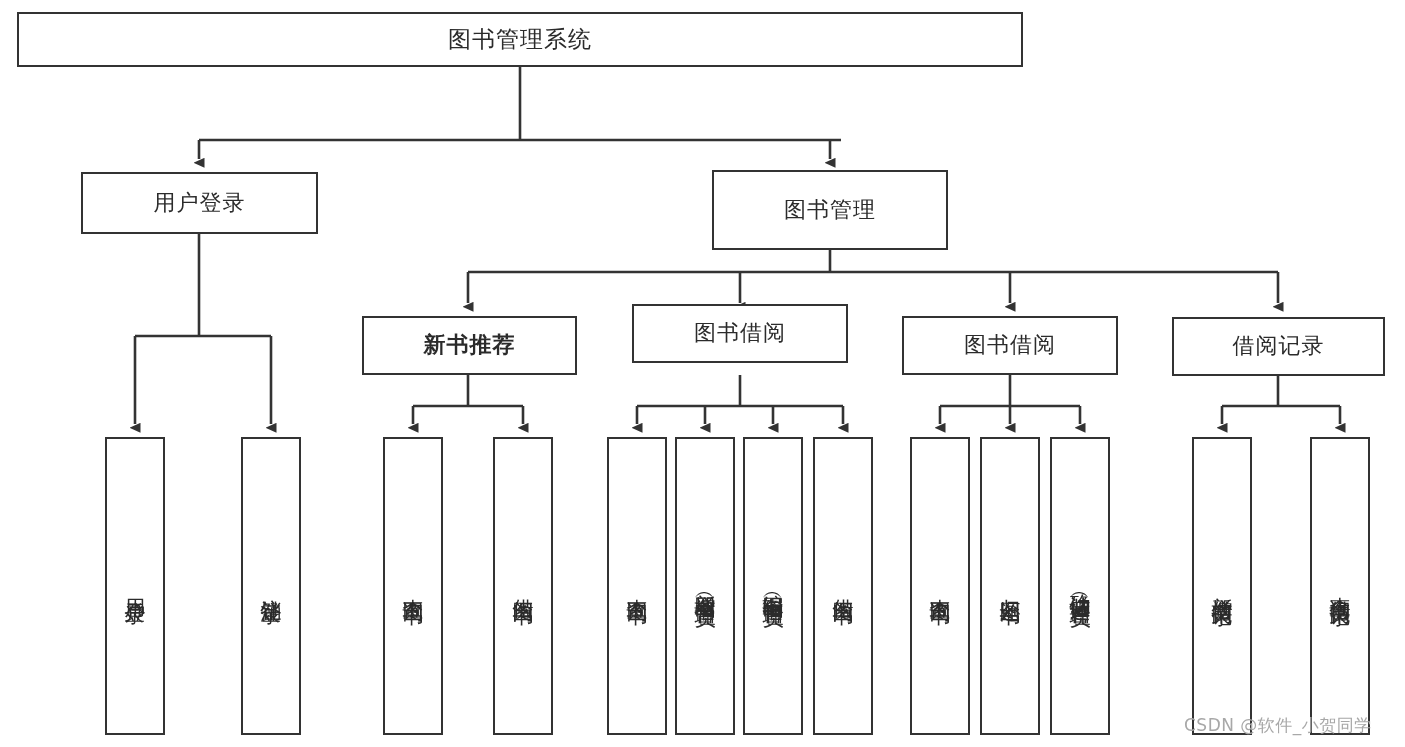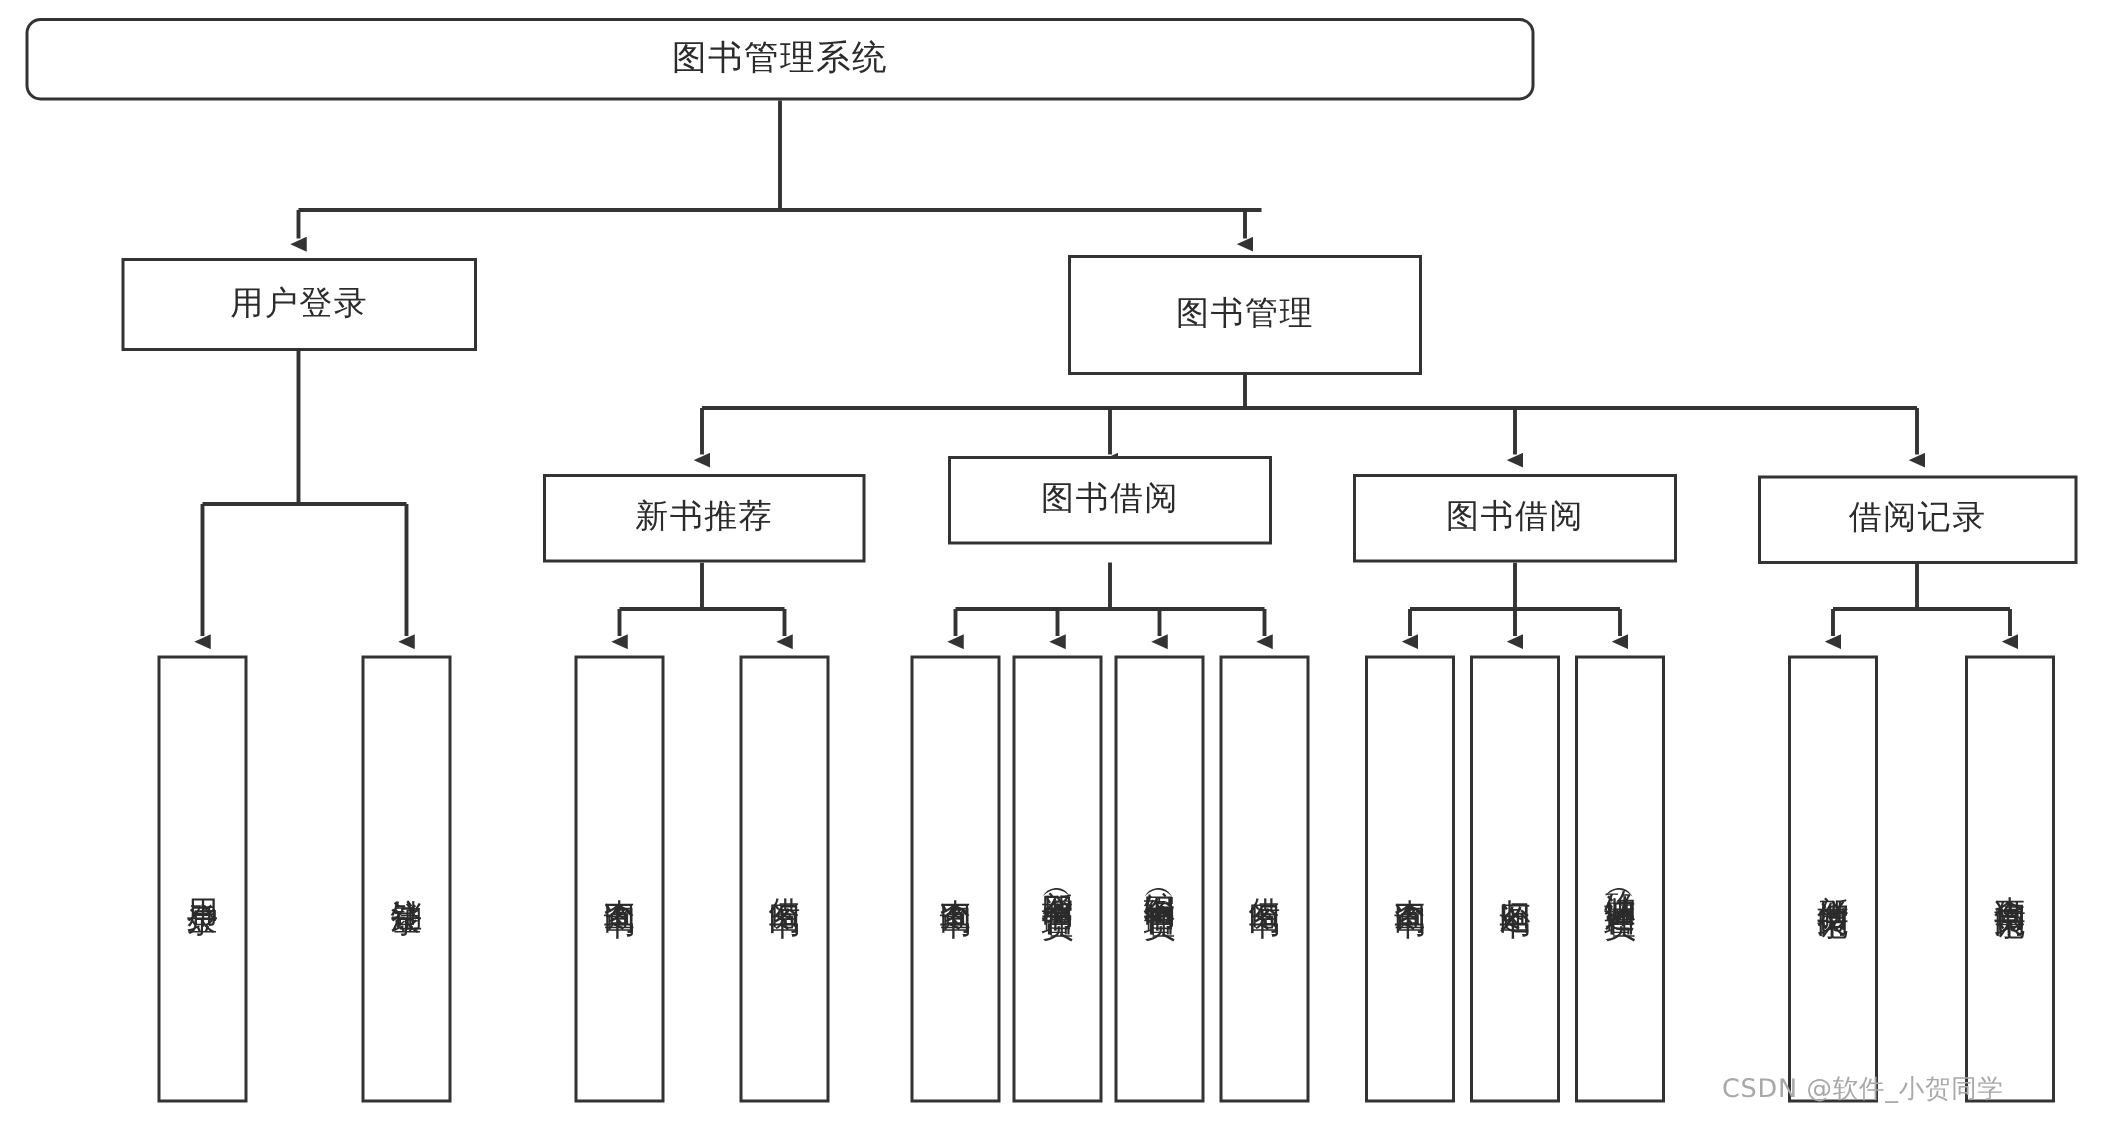--- a/index.html
+++ b/index.html
@@ -44,7 +44,6 @@
   }
   .node.root {
     font-size: 23px;
-    border-radius: 10px;
   }
   .node.v {
     writing-mode: vertical-rl;

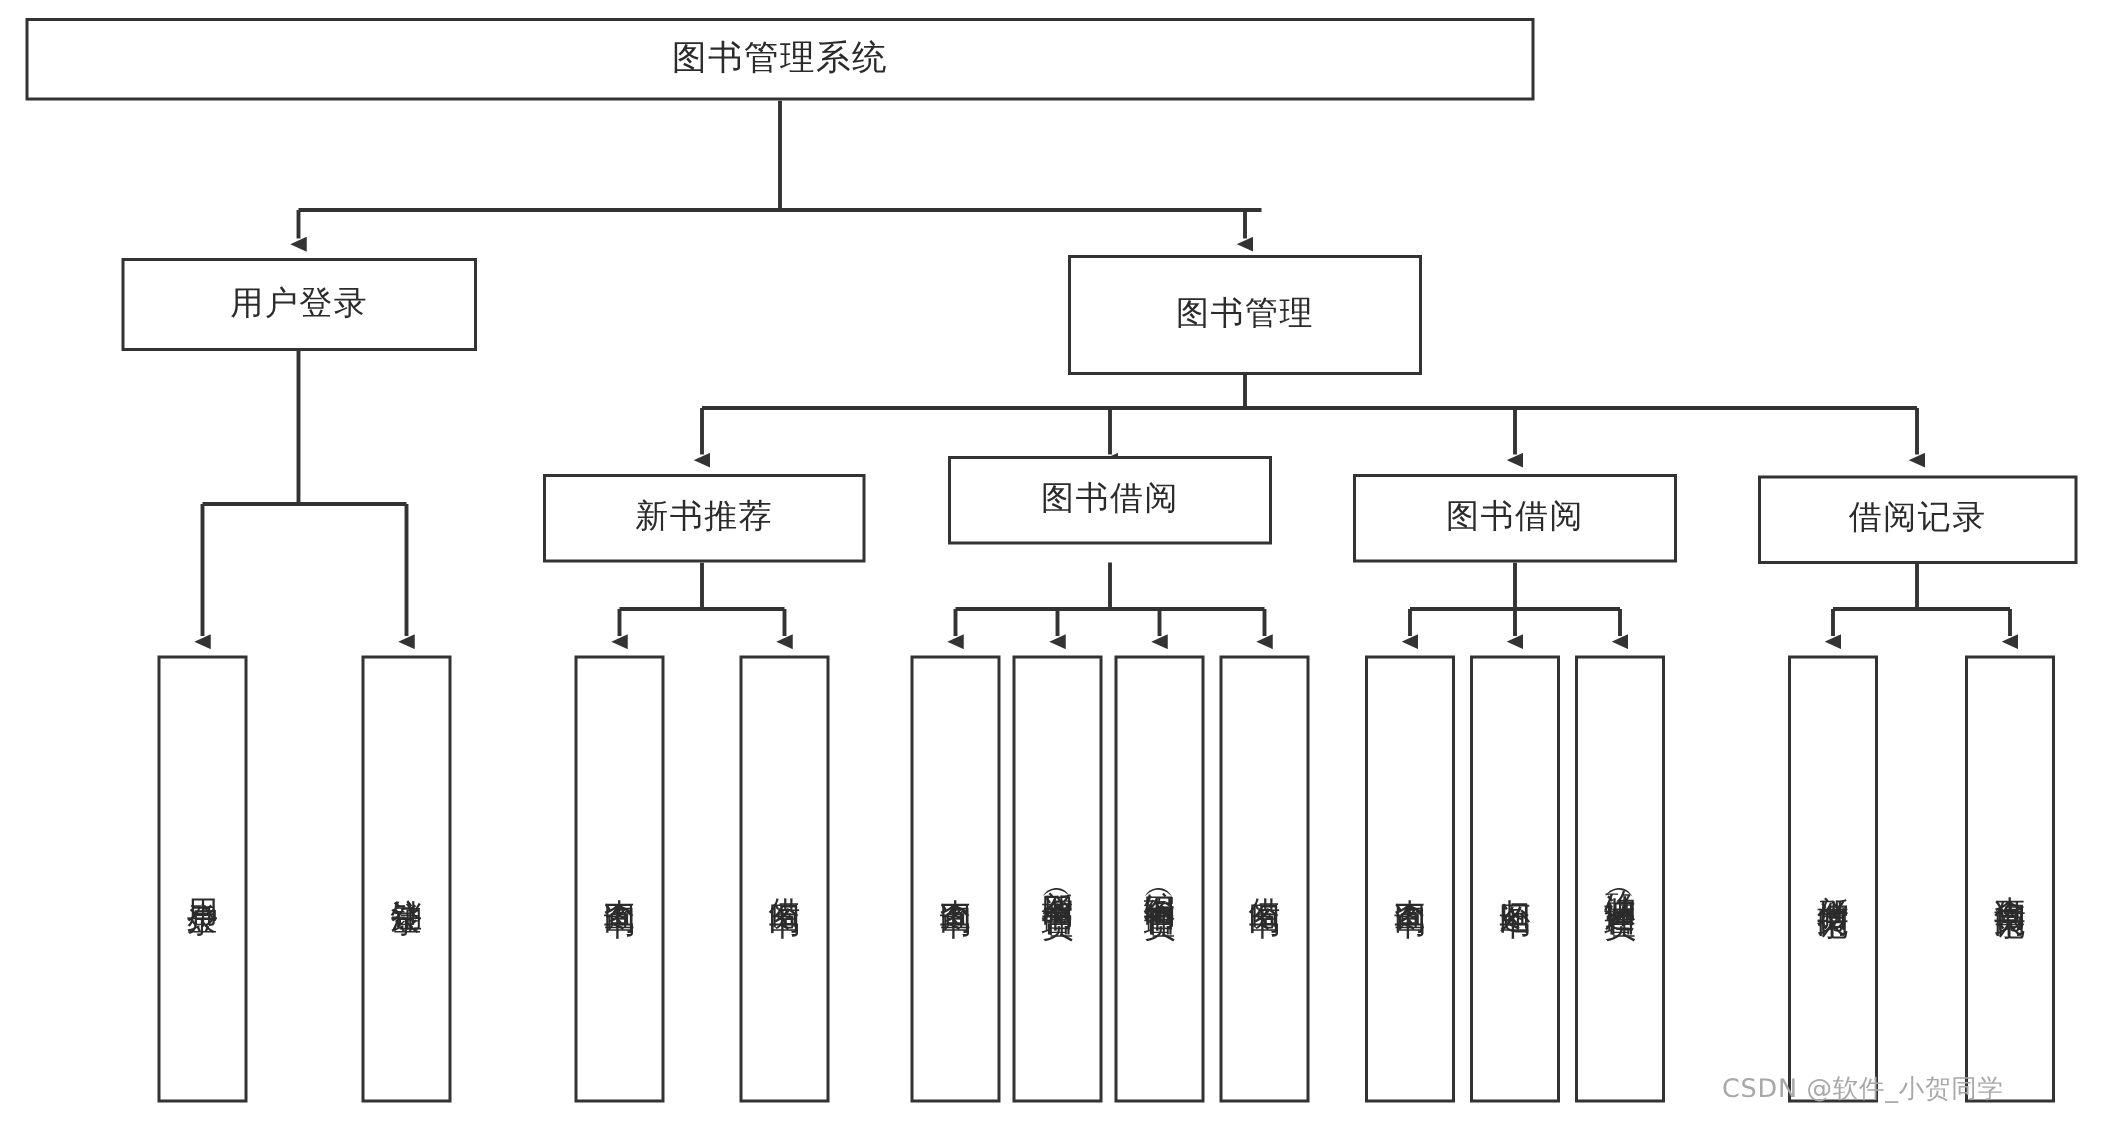--- a/index.html
+++ b/index.html
@@ -137,7 +137,7 @@
     <span>图书管理</span>
   </div>
 
-  <div class="node h" style="left:362px; top:316px; width:215px; height:59px;">
+  <div class="node h" style="left:362px; top:316px; width:215px; height:59px;font-weight:bold;">
     <span>新书推荐</span>
   </div>
   <div class="node h" style="left:632px; top:304px; width:216px; height:59px;">

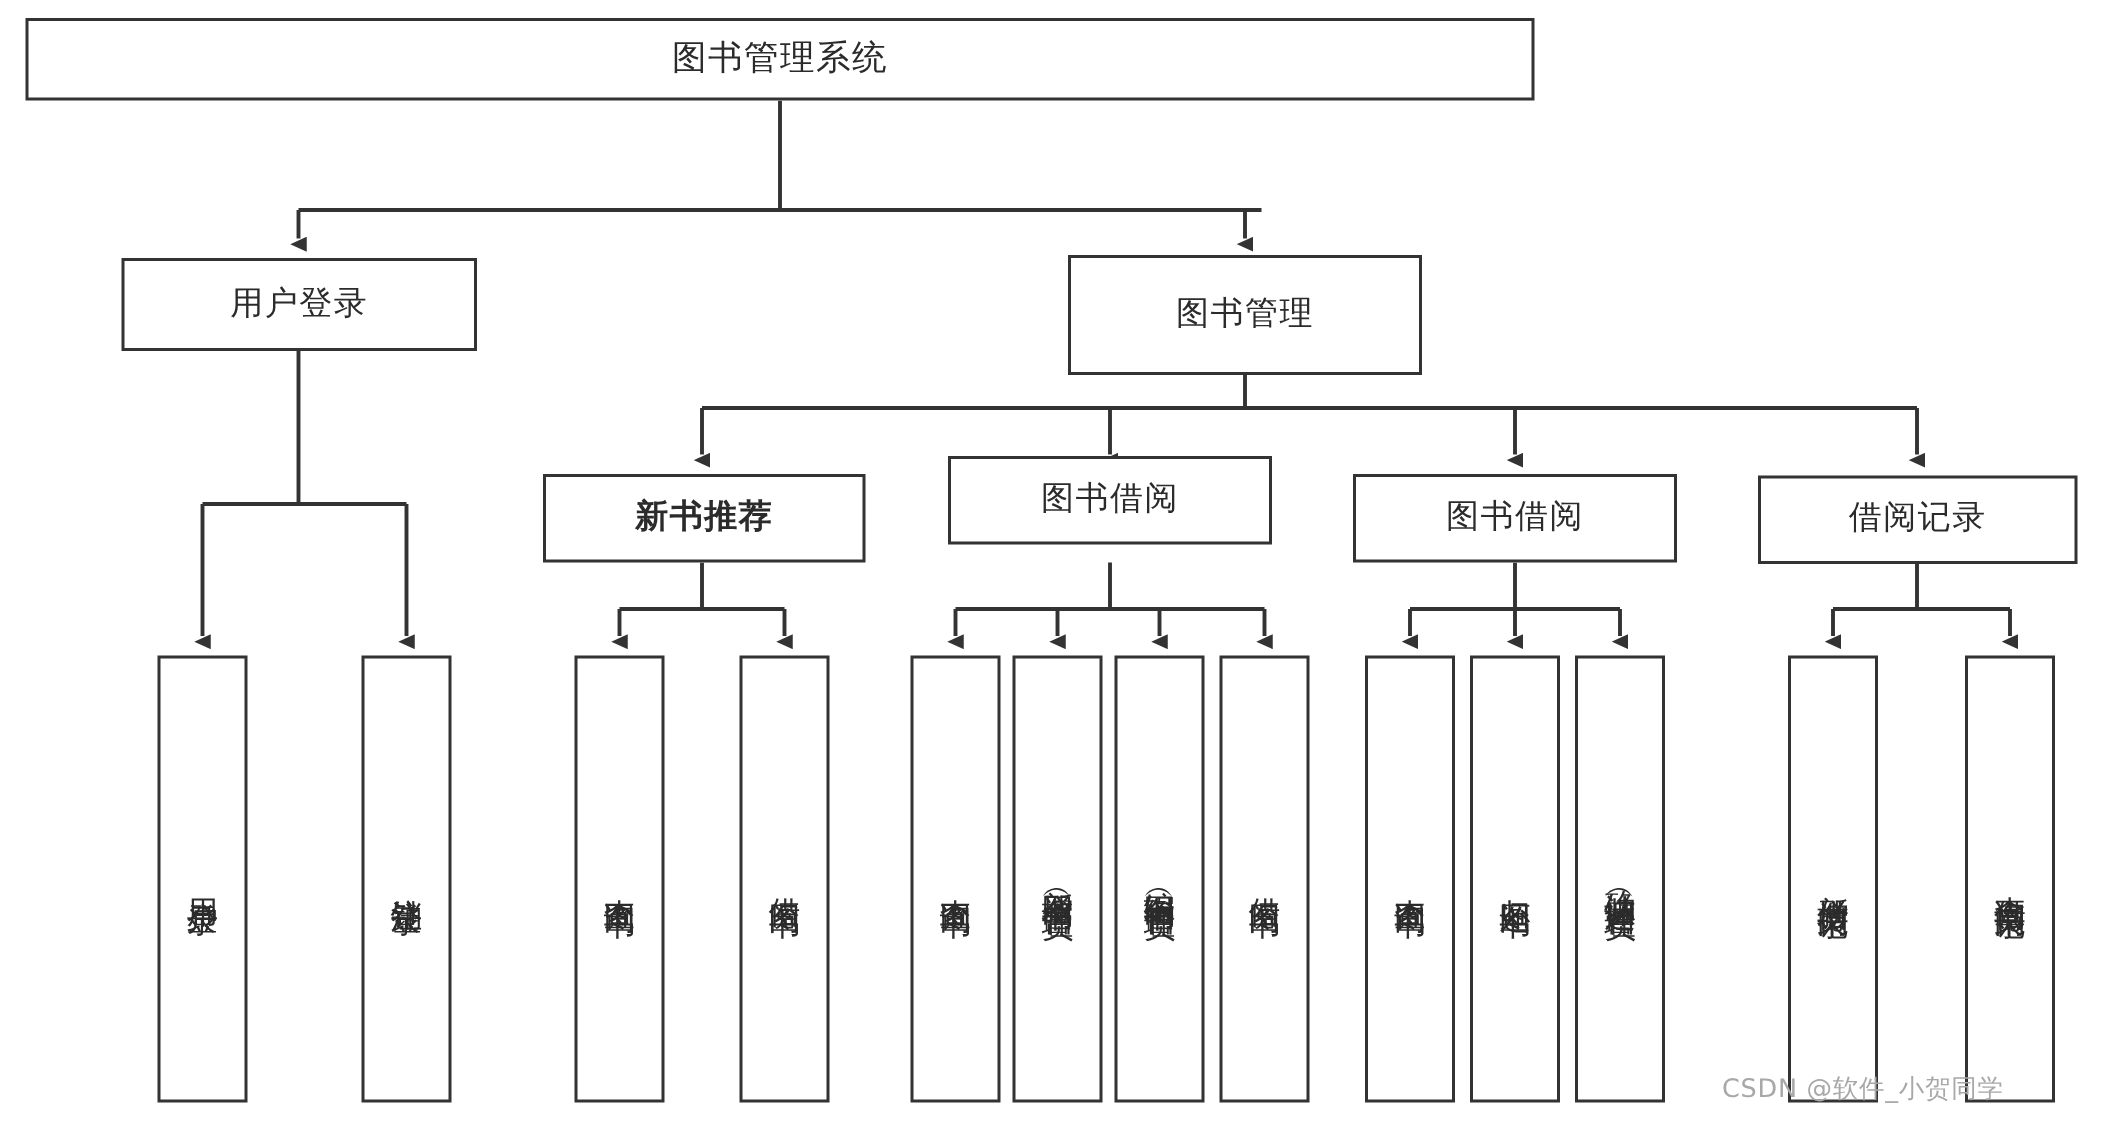--- a/index.html
+++ b/index.html
@@ -63,7 +63,7 @@
   }
   .watermark {
     position: absolute;
-    left: 1148px;
+    left: 1184px;
     top: 714px;
     font-size: 17px;
     color: #a8a8a8;

